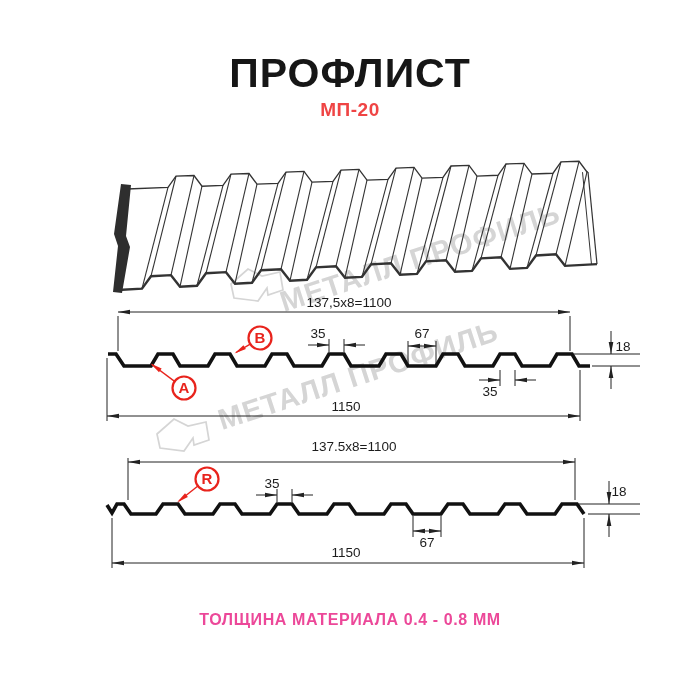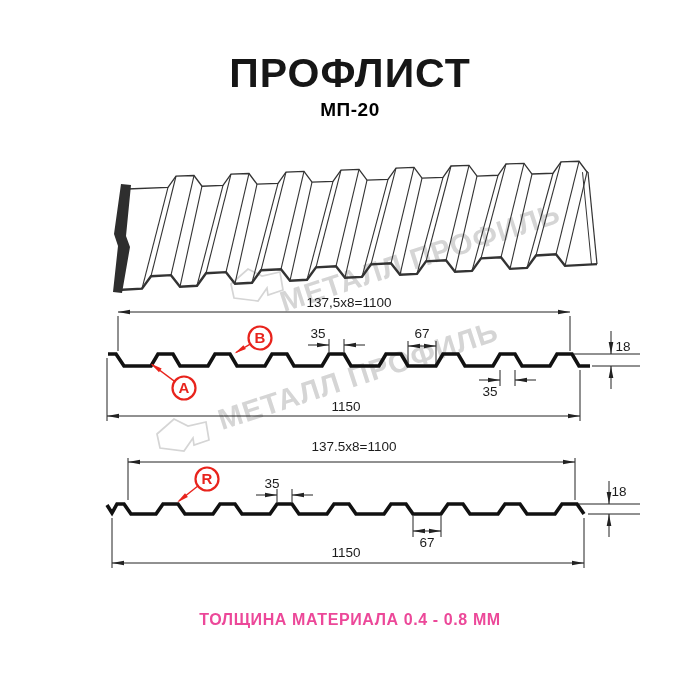--- a/index.html
+++ b/index.html
@@ -9,7 +9,7 @@
   .title{position:absolute;top:50px;left:0;right:0;text-align:center;
          font-size:41px;font-weight:800;letter-spacing:1px;color:#161616;}
   .subtitle{position:absolute;top:99px;left:0;right:0;text-align:center;
-         font-size:19px;font-weight:700;letter-spacing:.5px;color:#000000;}
+         font-size:19px;font-weight:700;letter-spacing:.5px;color:#ef4444;}
   .caption{position:absolute;top:611px;left:0;right:0;text-align:center;
          font-size:16px;font-weight:600;letter-spacing:.6px;color:#ec4899;}
   svg{position:absolute;left:0;top:0;}

